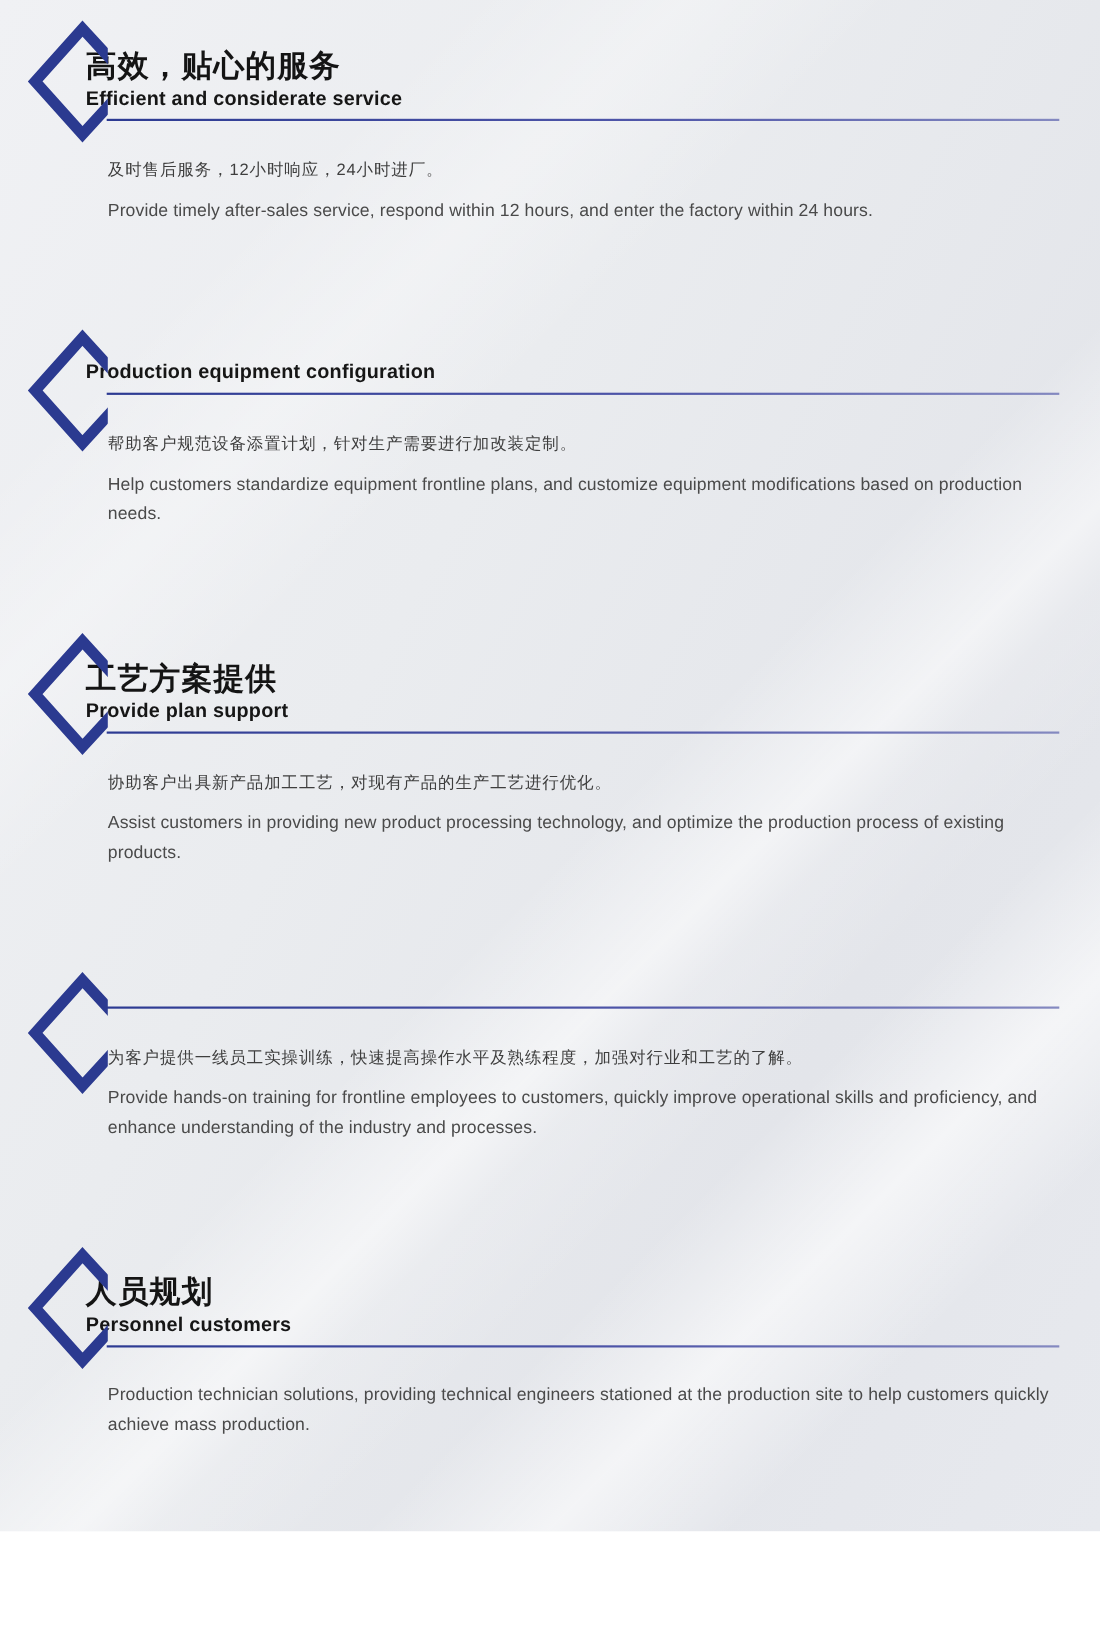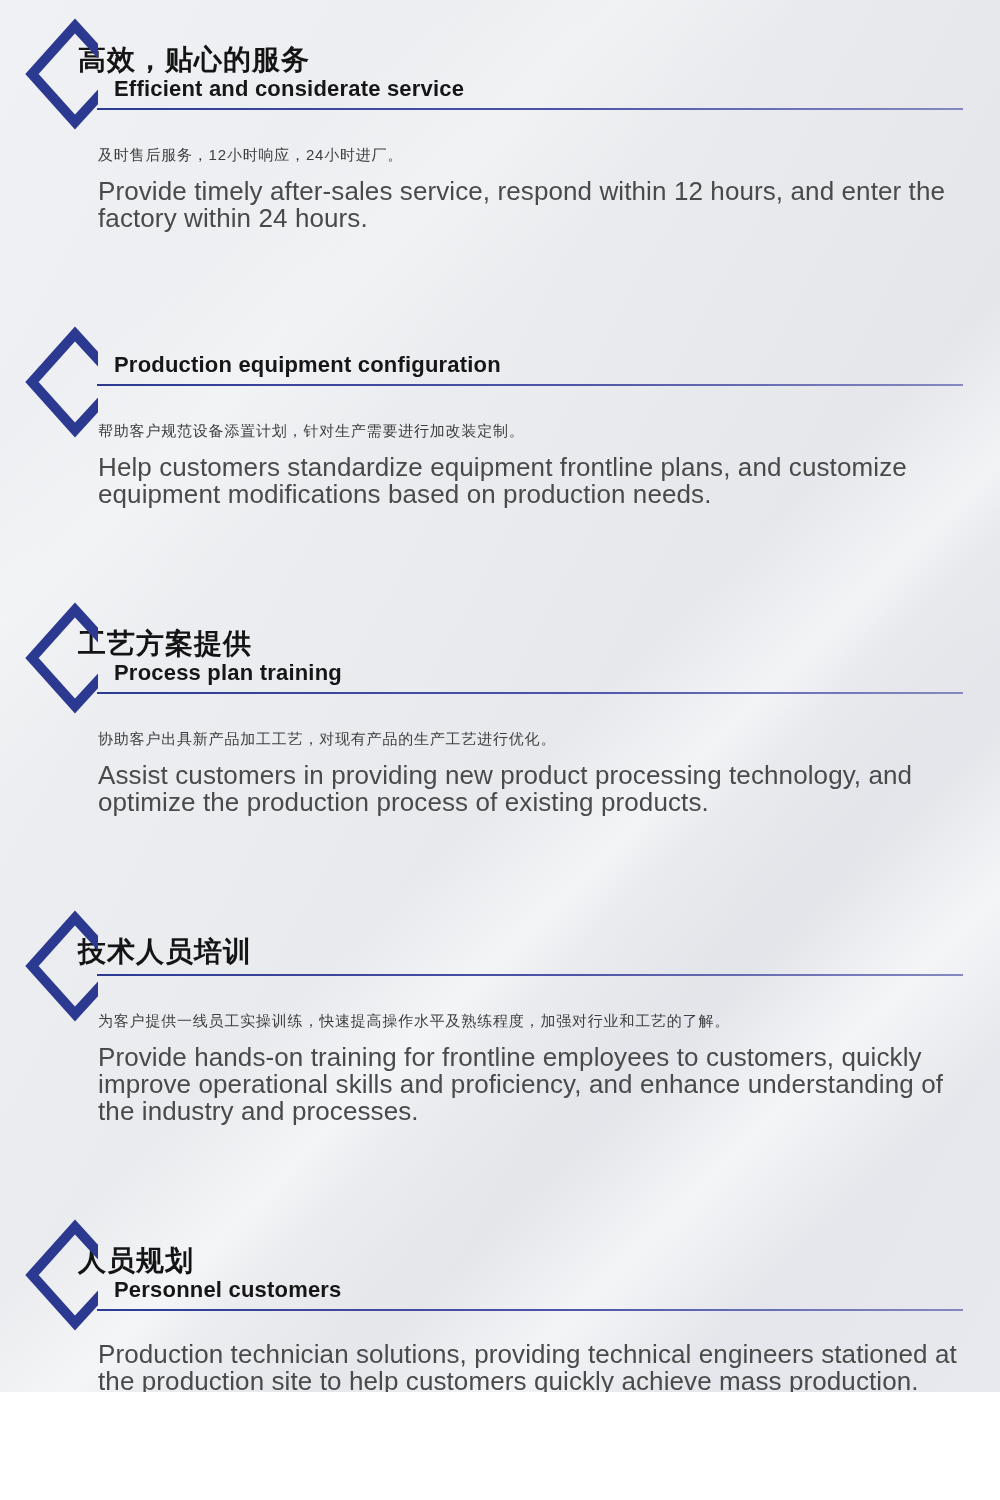--- a/index.html
+++ b/index.html
@@ -32,8 +32,8 @@
     line-height: 32px; letter-spacing: 1px;
   }
   .en-title {
-    font-size: 22px; font-weight: bold; color: #161616;
-    line-height: 26px; letter-spacing: 0.2px; margin-left: 36px;
+    font-size: 18px; font-weight: bold; color: #161616;
+    line-height: 26px; letter-spacing: 0.2px;
   }
   .rule {
     height: 2px; margin-left: 73px; margin-top: 6px;

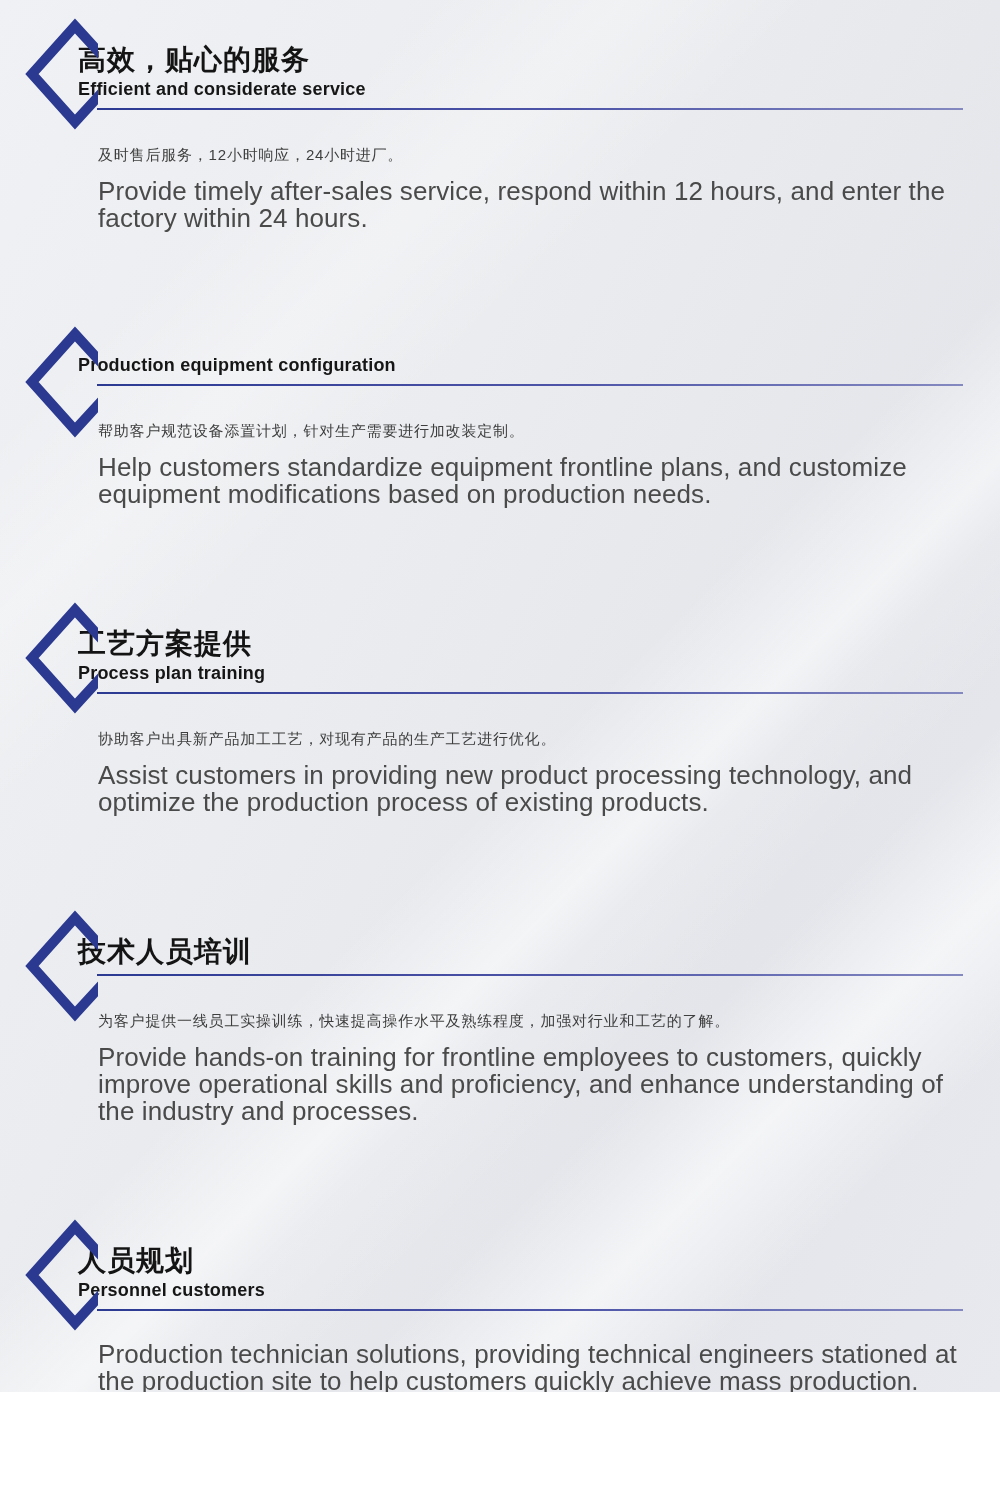--- a/index.html
+++ b/index.html
@@ -45,7 +45,7 @@
     line-height: 30px; letter-spacing: 0.8px;
   }
   .en-body {
-    font-size: 26px; color: #4a4a4a;
+    font-size: 16px; color: #4a4a4a;
     line-height: 27px; margin-top: 8px; letter-spacing: 0.1px;
   }
 </style>

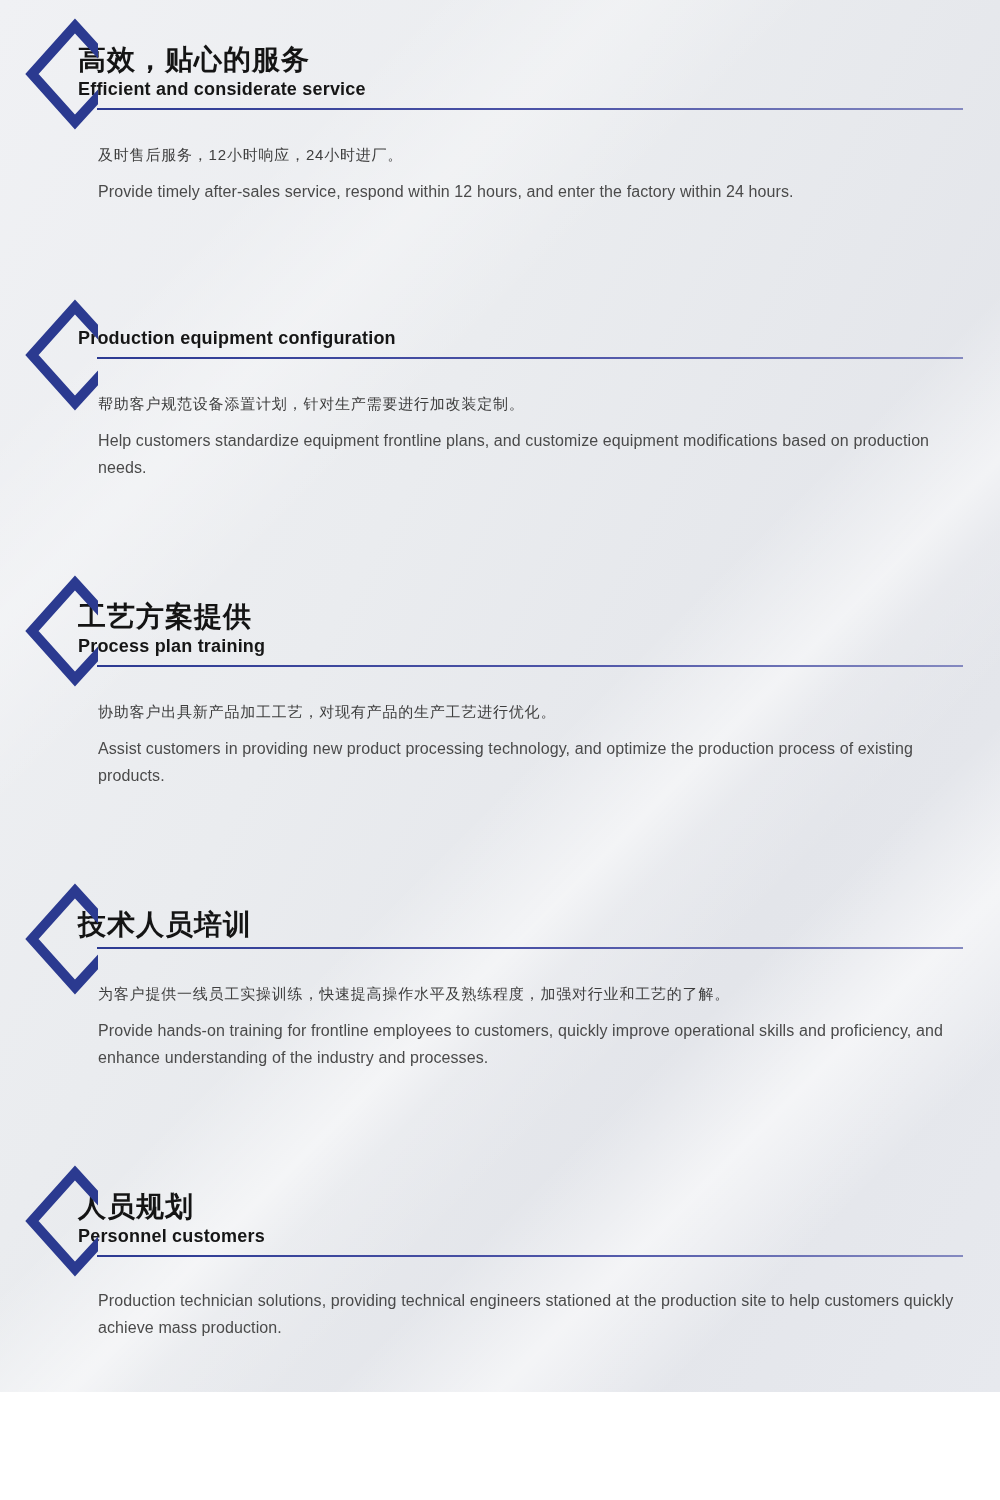--- a/index.html
+++ b/index.html
@@ -100,7 +100,7 @@
       </span>
       <div class="titles">
         <h2 class="zh-title">工艺方案提供</h2>
-        <div class="en-title">Process plan training</div>
+        <div class="en-title">Provide plan support</div>
       </div>
       <div class="rule"></div>
     </div>

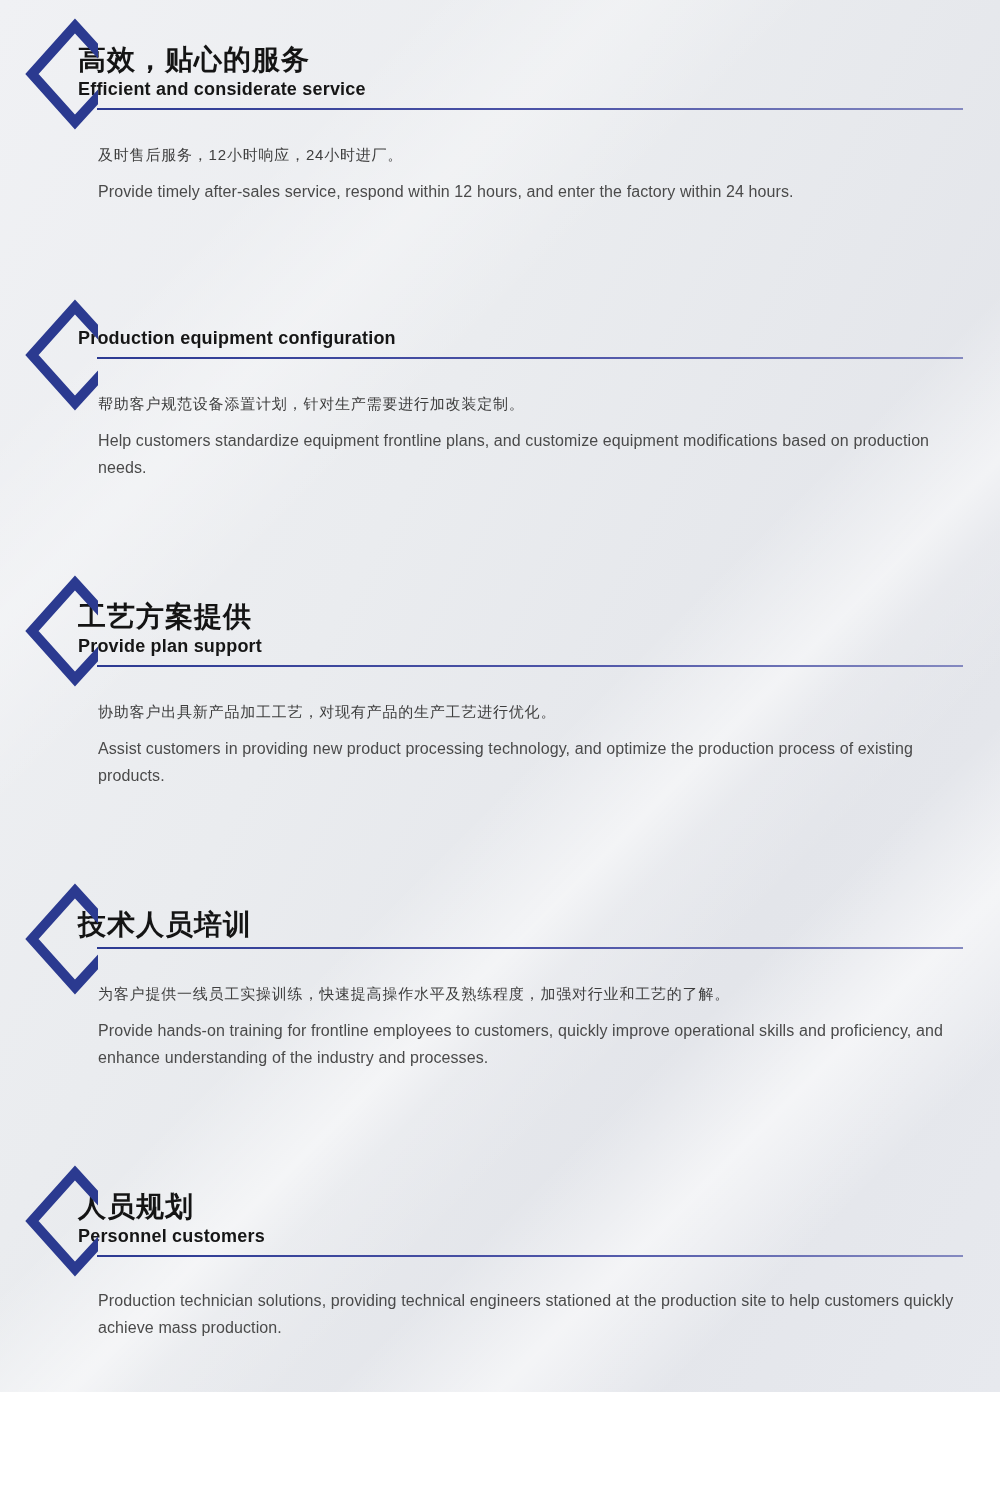--- a/index.html
+++ b/index.html
@@ -118,7 +118,6 @@
         </svg>
       </span>
       <div class="titles">
-        <h2 class="zh-title">技术人员培训</h2>
       </div>
       <div class="rule"></div>
     </div>

